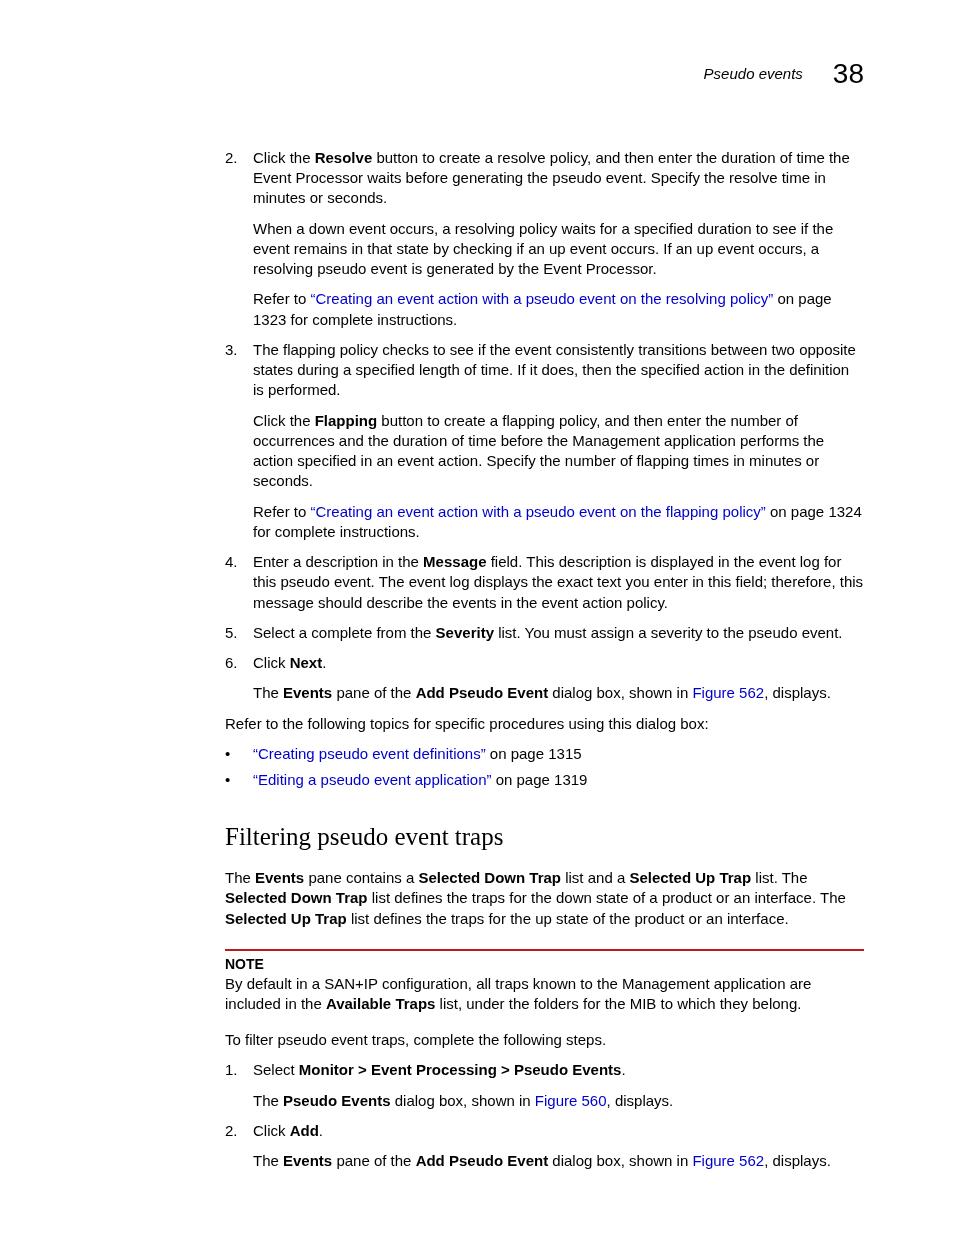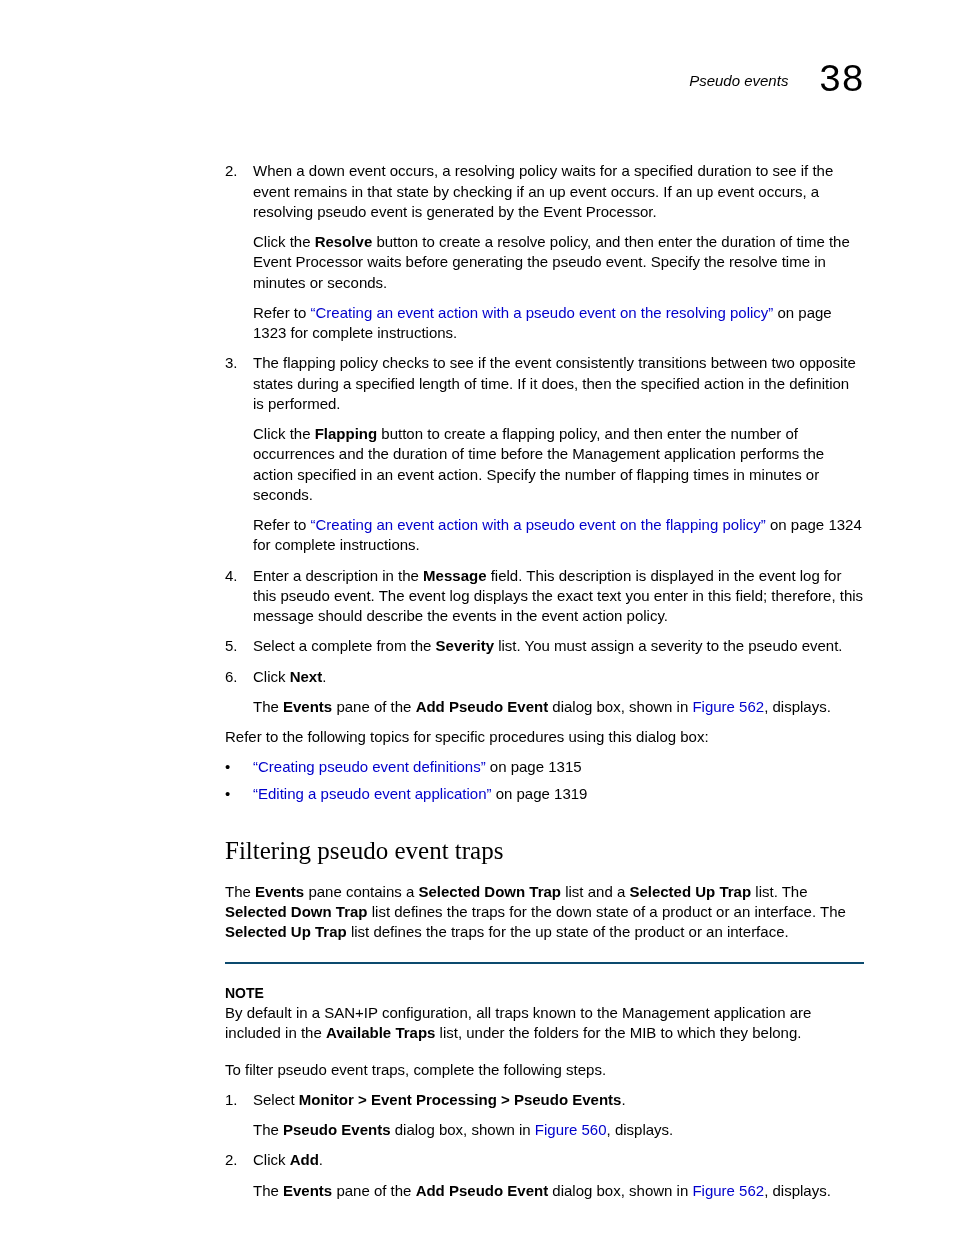--- a/index.html
+++ b/index.html
@@ -32,9 +32,9 @@
     margin-right: 30px;
   }
   .header-num {
-    font-size: 38px;
+    font-size: 28px;
     font-weight: normal;
-    font-family: Liberation Mono, monospace;
+    font-family: Liberation Sans, sans-serif;
   }
   ol.steps {
     list-style: none;

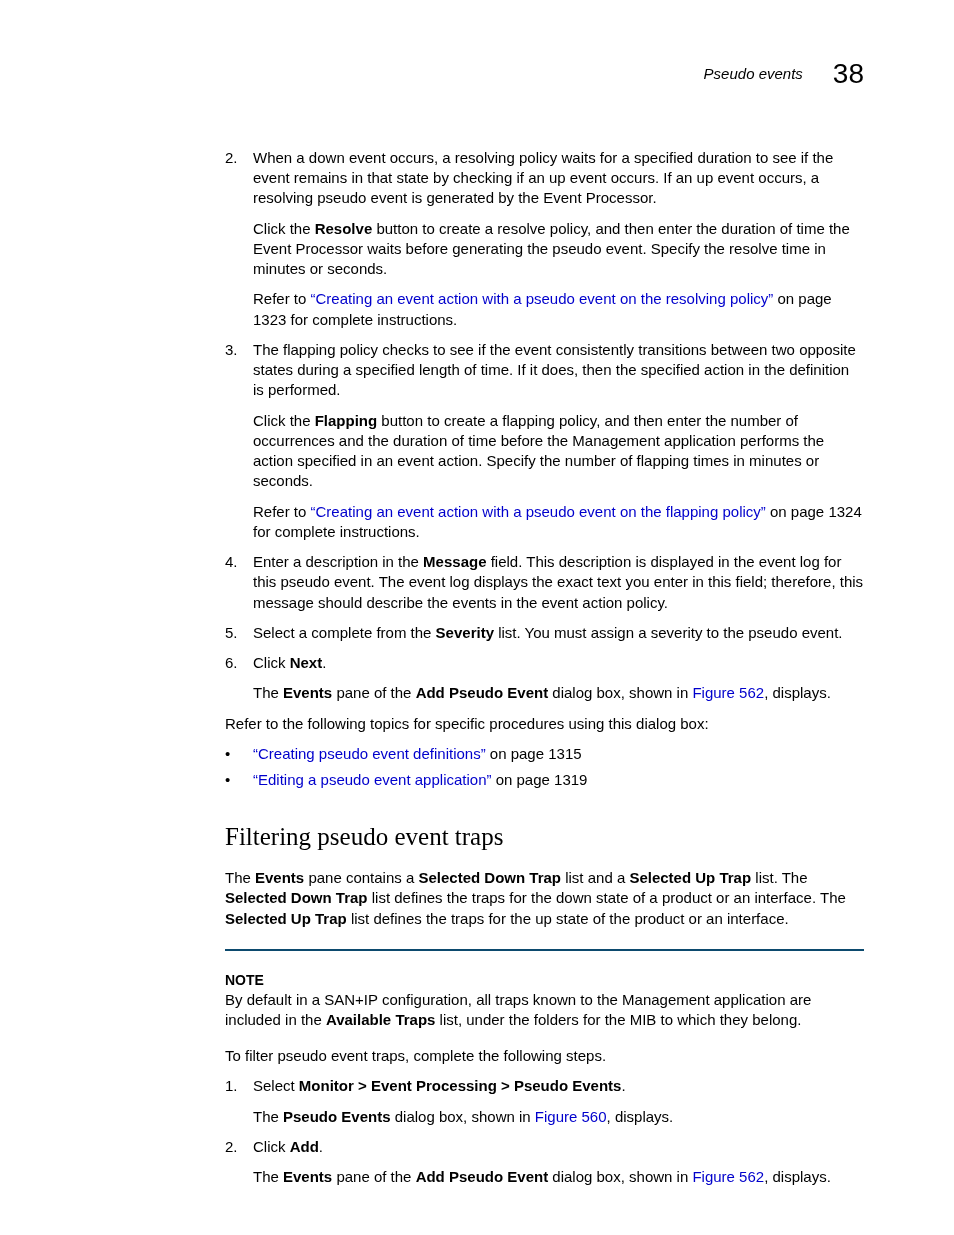--- a/index.html
+++ b/index.html
@@ -107,8 +107,8 @@
 
     <li>
       <span class="num">2.</span>
+      <p><span>Click the </span><b>Resolve</b><span> button to create a resolve policy, and then enter the duration of time the Event Processor waits before generating the pseudo event. Specify the resolve time in minutes or seconds.</span></p>
       <p>When a down event occurs, a resolving policy waits for a specified duration to see if the event remains in that state by checking if an up event occurs. If an up event occurs, a resolving pseudo event is generated by the Event Processor.</p>
-      <p><span>Click the </span><b>Resolve</b><span> button to create a resolve policy, and then enter the duration of time the Event Processor waits before generating the pseudo event. Specify the resolve time in minutes or seconds.</span></p>
       <p><span>Refer to </span><span class="link">“Creating an event action with a pseudo event on the  resolving policy”</span><span> on page 1323 for complete instructions.</span></p>
     </li>
 

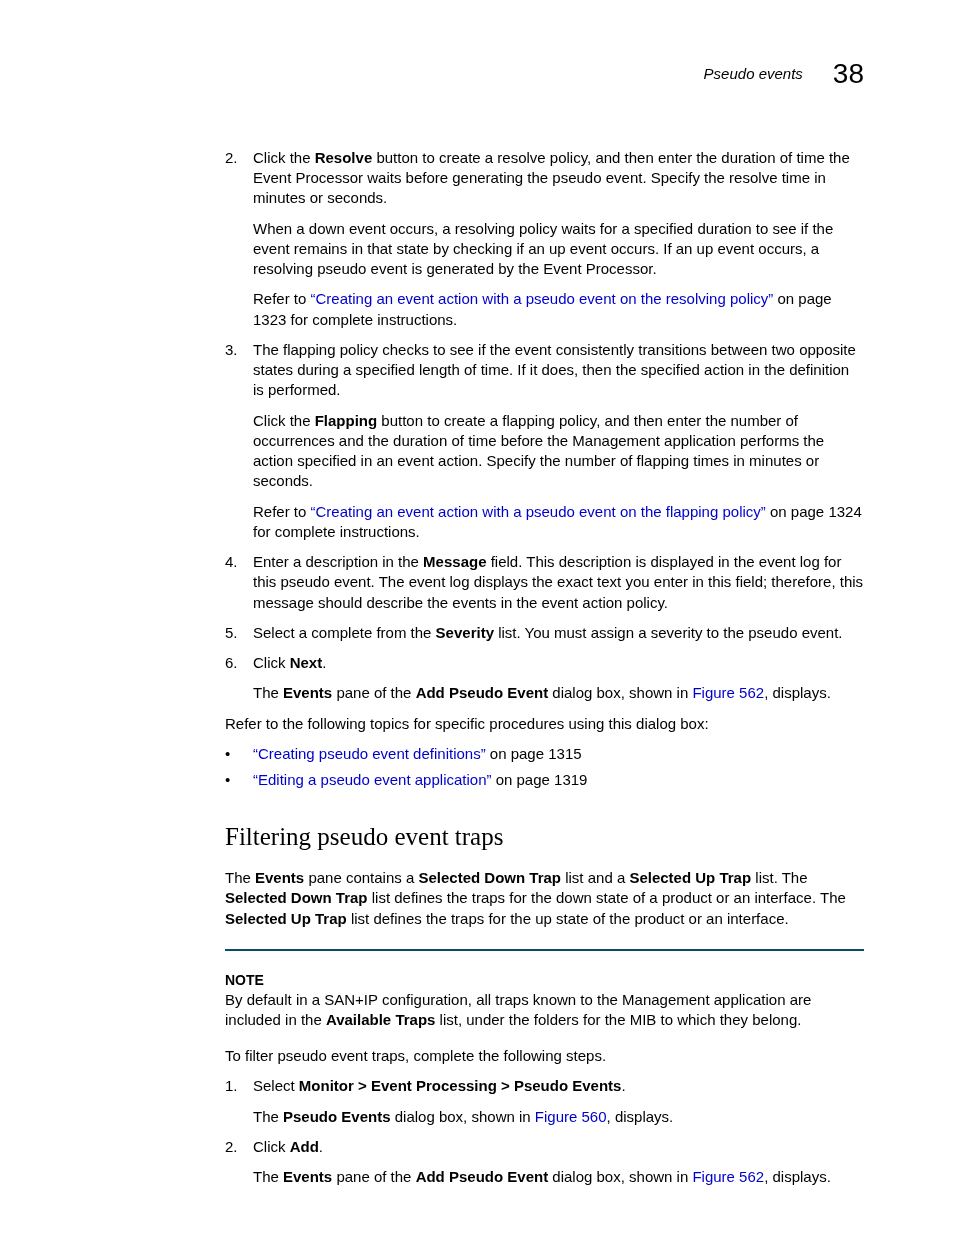--- a/index.html
+++ b/index.html
@@ -82,9 +82,9 @@
     letter-spacing: 0px;
   }
   .note-rule {
-    border-top: 2px solid #0c4a6e;
+    border-top: 2px solid #b91c1c;
     margin-top: 20px;
-    padding-top: 20px;
+    padding-top: 4px;
   }
   .note-label {
     font-weight: bold;

